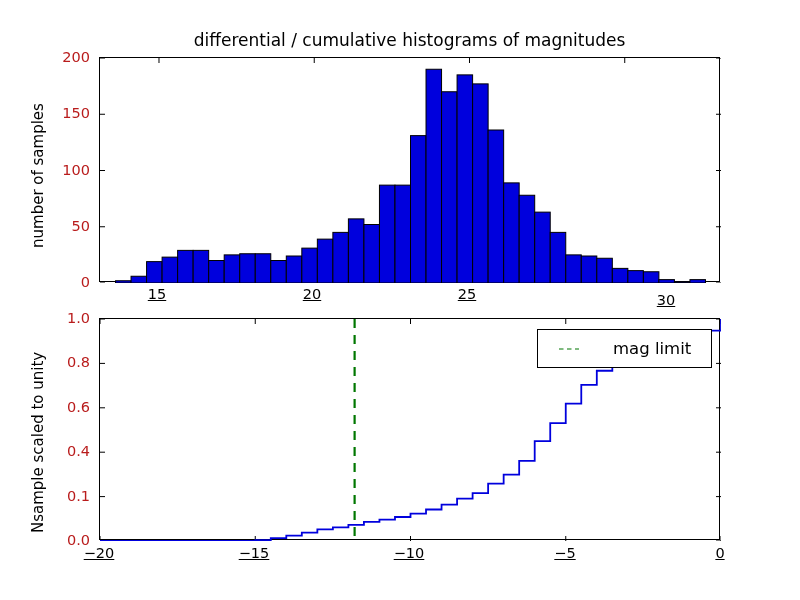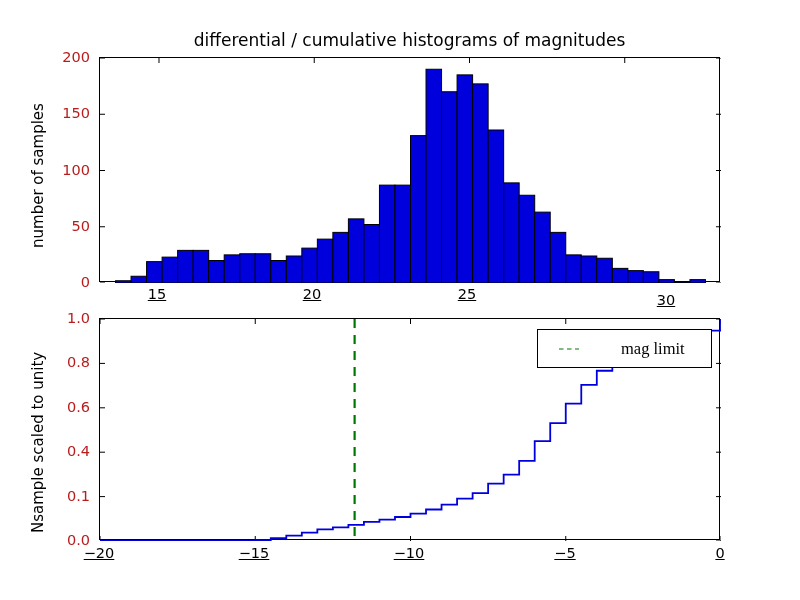--- a/index.html
+++ b/index.html
@@ -102,8 +102,7 @@
   .legend-entry {
     display: flex;
     align-items: center;
-    gap: 31px;
-    font-family: Liberation Serif, serif;
+    gap: 23px;
   }
   .legend-swatch {
     width: 42px;

